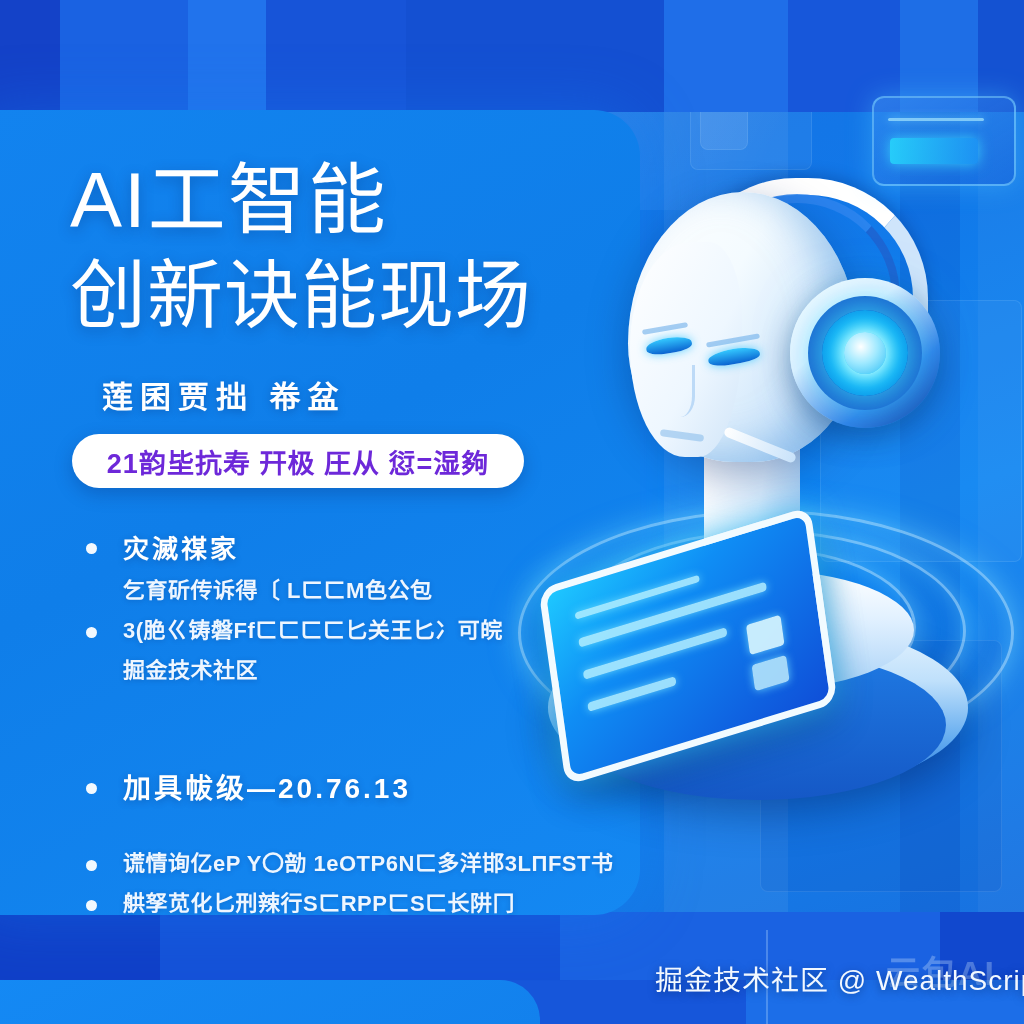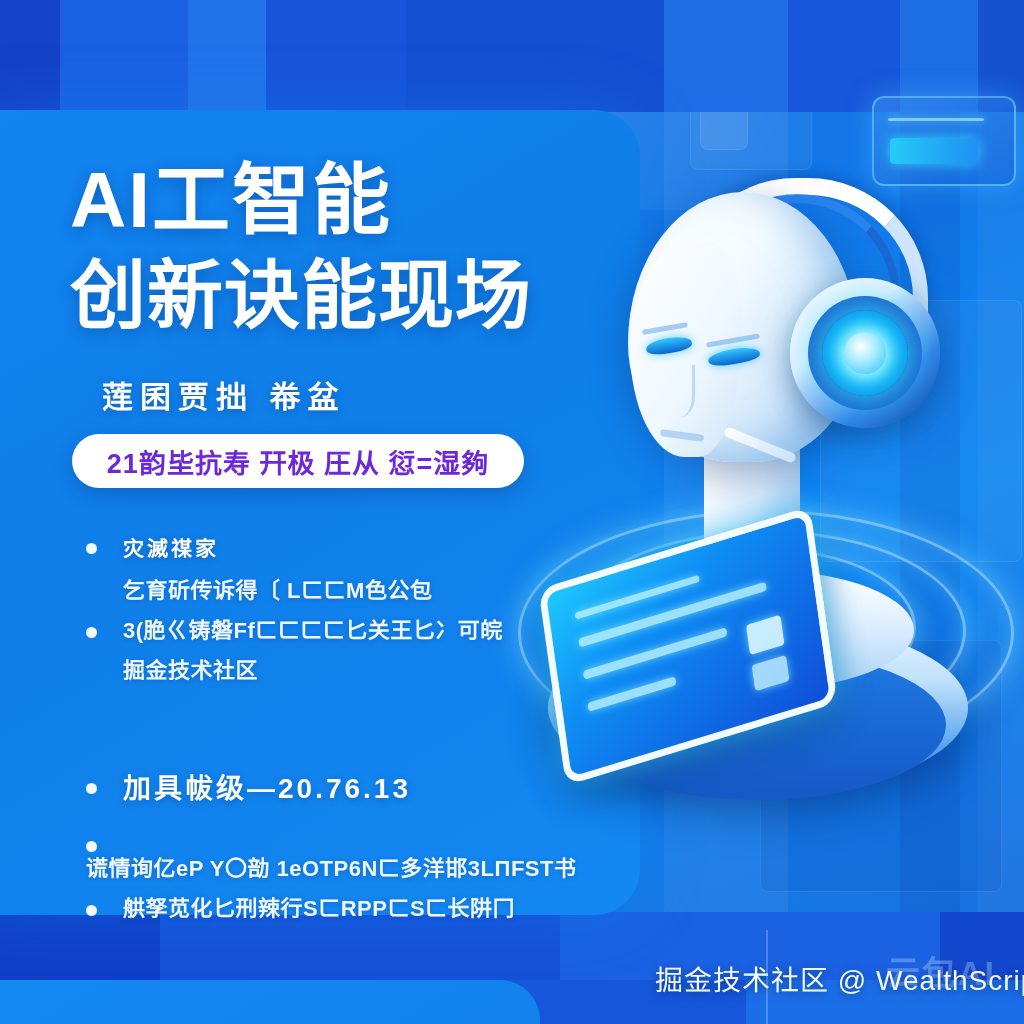--- a/index.html
+++ b/index.html
@@ -50,7 +50,7 @@
   
   .headline{position:absolute;left:70px;top:152px;width:560px;}
   .hl-line{
-    color:#ffffff;font-weight:700;letter-spacing:2px;
+    color:#ffffff;font-weight:400;letter-spacing:2px;
     font-size:78px;line-height:96px;white-space:nowrap;
     text-shadow:0 4px 14px rgba(5,40,110,.35);
     font-family:"Liberation Sans","DejaVu Sans",sans-serif;

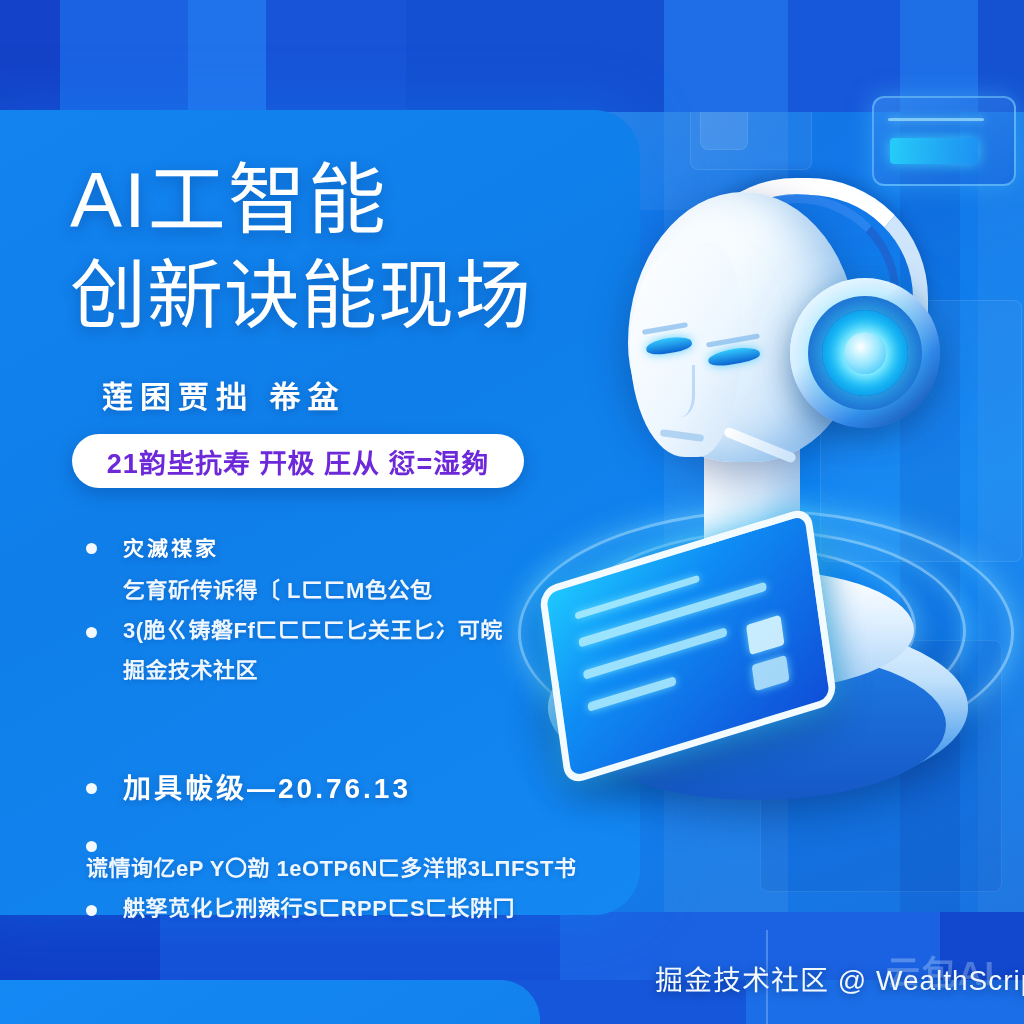--- a/index.html
+++ b/index.html
@@ -84,7 +84,7 @@
     margin:13px 26px 0 0;flex:0 0 11px;opacity:.95;
   }
   .row-head{
-    color:#ffffff;font-size:21px;font-weight:900;letter-spacing:3px;white-space:nowrap;
+    color:#ffffff;font-size:26px;font-weight:900;letter-spacing:3px;white-space:nowrap;
     text-shadow:0 2px 7px rgba(5,40,110,.3);line-height:38px;
   }
   .row-txt{

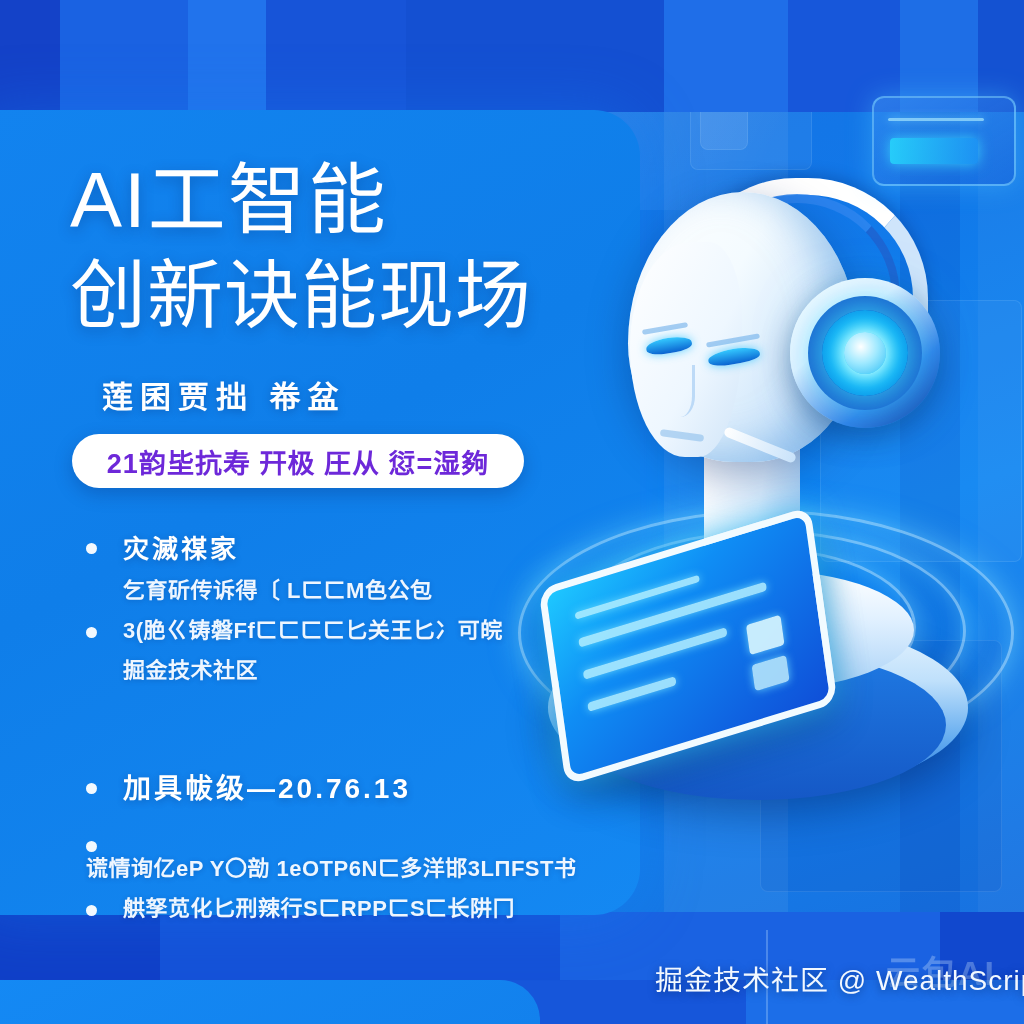--- a/index.html
+++ b/index.html
@@ -362,7 +362,7 @@
       <span class="dot"></span>
       <span class="row-head">加具帗级—20.76.13</span>
     </div>
-    <div class="row" style="margin-top:20px;flex-direction:column;">
+    <div class="row" style="margin-top:39px;">
       <span class="dot"></span>
       <span class="row-txt">谎情询亿eP Y〇勏 1eOTP6Nㄈ多洋邯3LΠFST书</span>
     </div>

